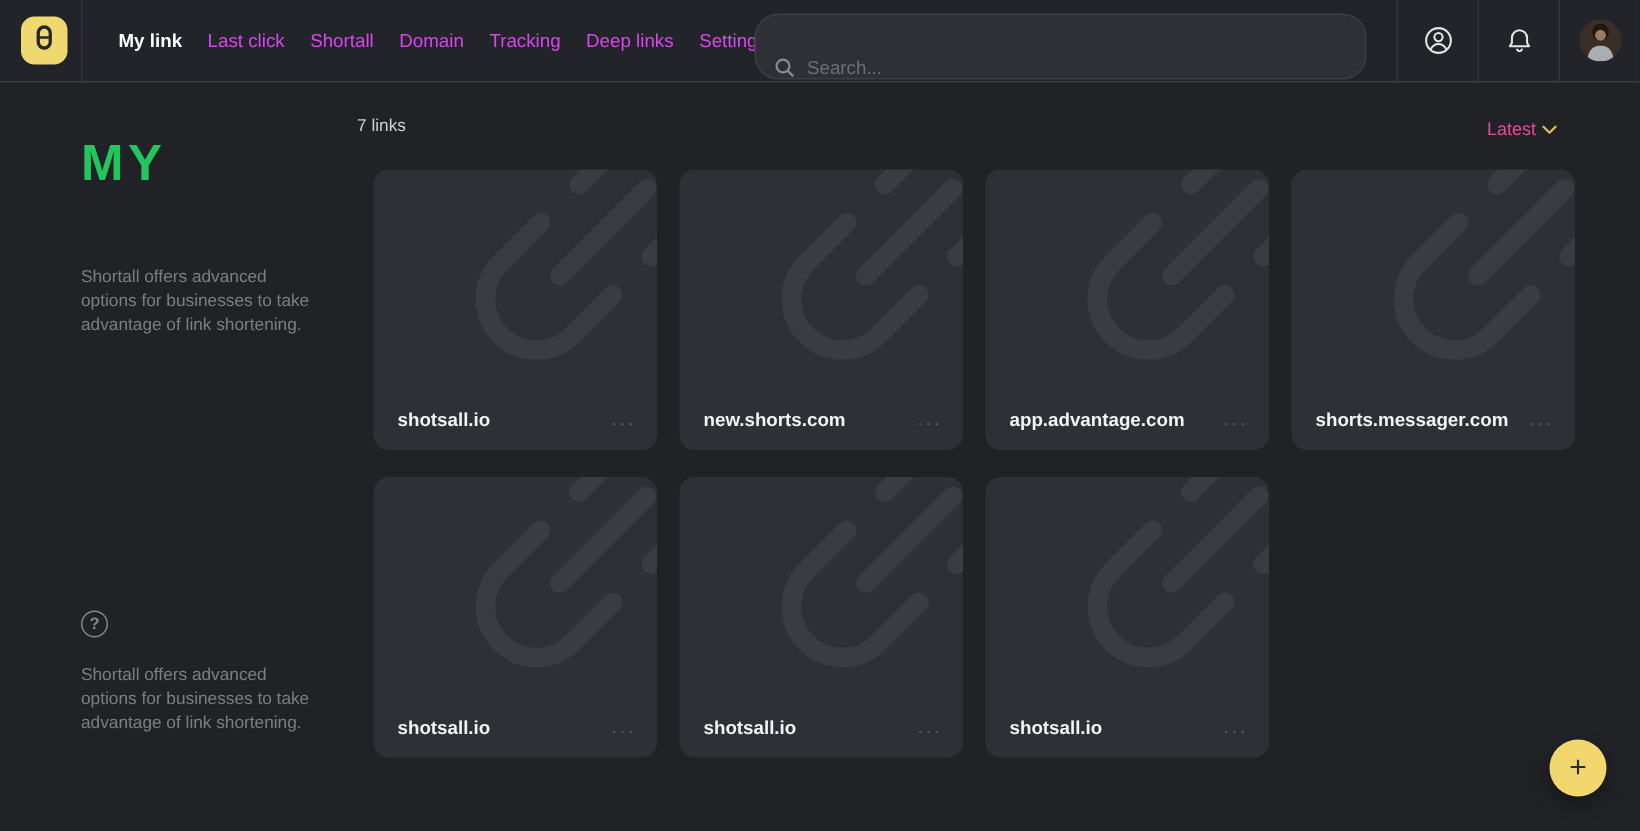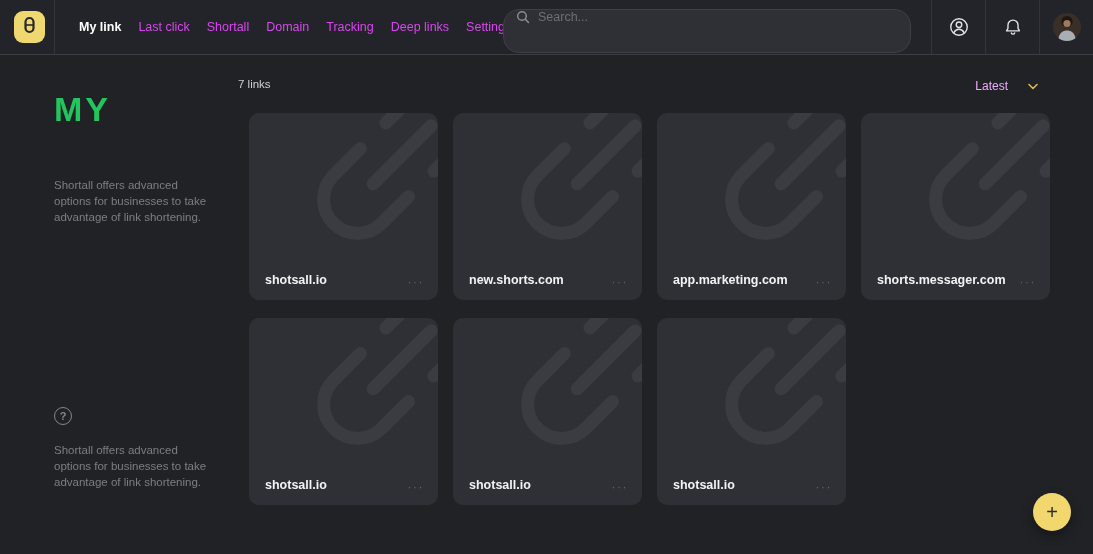--- a/index.html
+++ b/index.html
@@ -32,7 +32,7 @@
   .search {
     position:absolute; left:503px; top:9px; width:408px; height:44px;
     background:#2f3036; border:1px solid #3e3f45; border-radius:16px;
-    display:flex; align-items:flex-start; padding:0 12px; gap:8px;
+    display:flex; align-items:flex-end; padding:0 12px; gap:8px;
   }
   .search input {
     flex:1; background:transparent; border:none; outline:none;

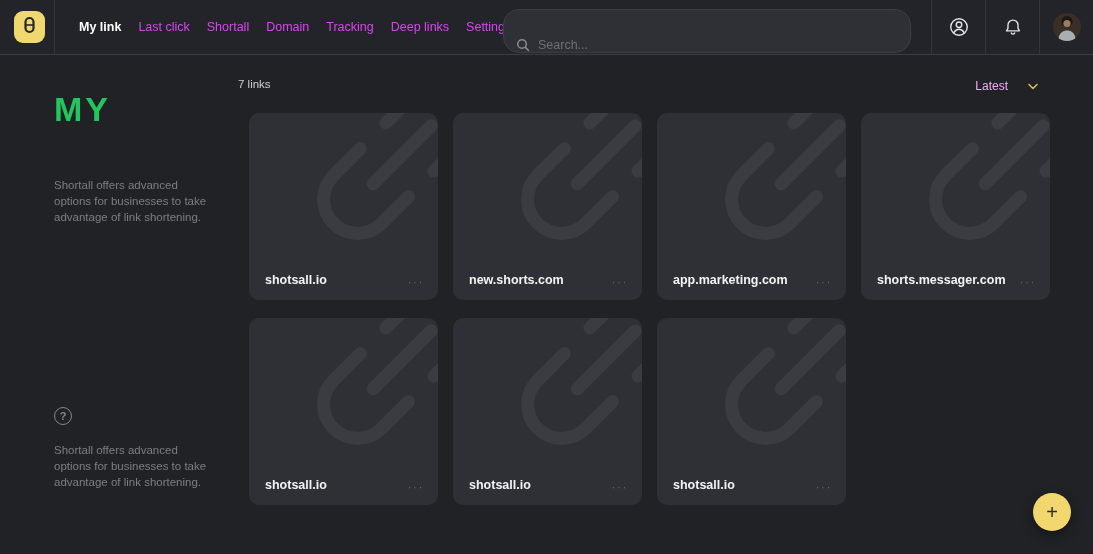--- a/index.html
+++ b/index.html
@@ -70,8 +70,8 @@
   .count { position:absolute; left:238px; top:78px; color:#cfd0d3; font-size:11.5px; }
   .sort {
     position:absolute; top:79px; right:55px;
-    display:flex; align-items:center; gap:20px;
-    color:#f0abfc; font-size:12px; cursor:pointer;
+    display:flex; align-items:center; gap:4px;
+    color:#ec4899; font-size:12px; cursor:pointer;
   }
 
   .cards {

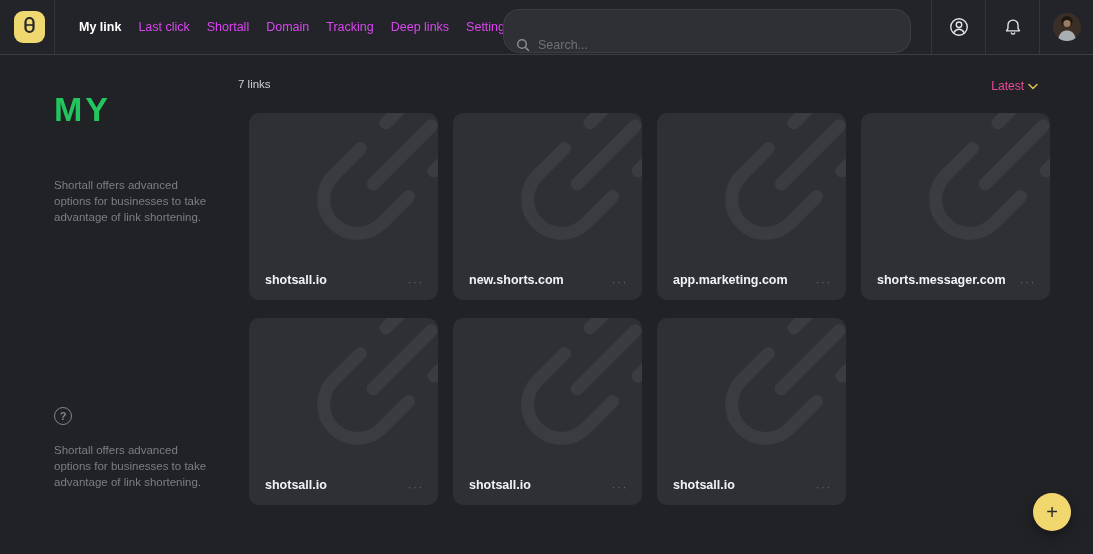--- a/index.html
+++ b/index.html
@@ -222,7 +222,7 @@
         <path d="M148 66 h38 a34 34 0 0 1 0 68 h-38"></path>
       </g>
     </svg>
-    <span class="card-label">app.marketing.com</span>
+    <span class="card-label">app.advantage.com</span>
     <span class="card-menu">···</span>
   </div>
 

